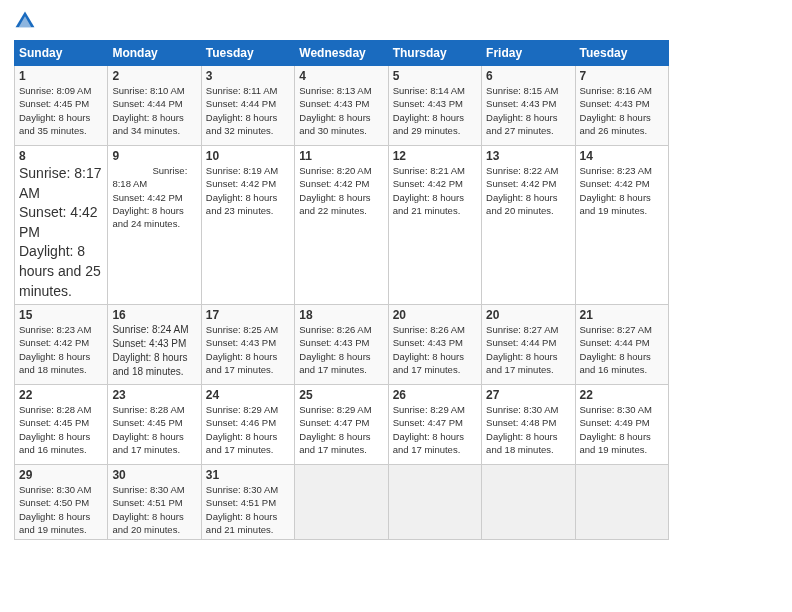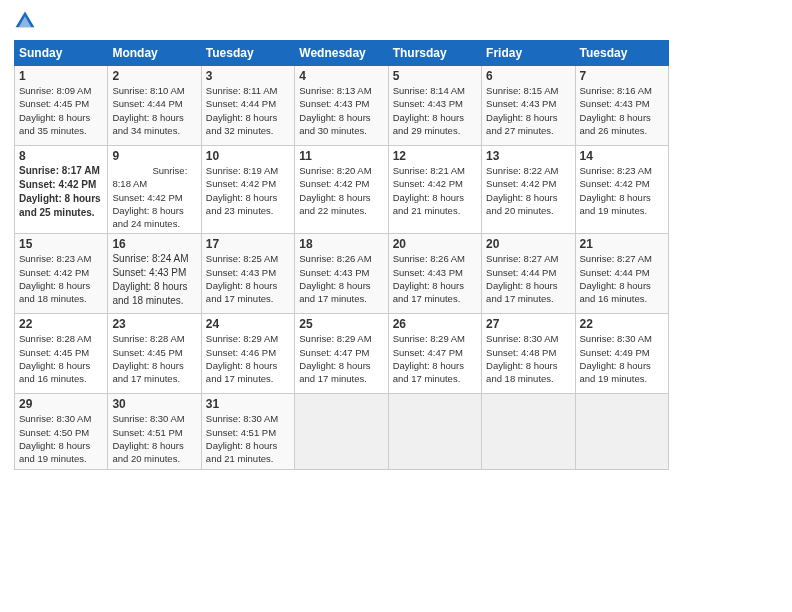--- a/index.html
+++ b/index.html
@@ -142,7 +142,7 @@
           <td><span class="day-num">7</span><span style="font-size: 9.5px; line-height: 1.4;">Sunrise: 8:16 AM<br>Sunset: 4:43 PM<br>Daylight: 8 hours and 26 minutes.</span></td>
         </tr>
         <tr>
-          <td><span class="day-num">8</span><span style="font-size: 10px; line-height: 1.4; font-weight: bold;">Sunrise: 8:17 AM<br>Sunset: 4:42 PM<br>Daylight: 8 hours and 25 minutes.</span></td>
+          <td><span class="day-num">8</span><span style="font-size: 14px; line-height: 1.4;">Sunrise: 8:17 AM<br>Sunset: 4:42 PM<br>Daylight: 8 hours and 25 minutes.</span></td>
           <td><span class="day-num">9</span><span style="font-size: 9.5px; line-height: 1.4; margin-left: 40px;">Sunrise: 8:18 AM<br>Sunset: 4:42 PM<br>Daylight: 8 hours and 24 minutes.</span></td>
           <td><span class="day-num">10</span><span style="font-size: 9.5px; line-height: 1.4;">Sunrise: 8:19 AM<br>Sunset: 4:42 PM<br>Daylight: 8 hours and 23 minutes.</span></td>
           <td><span class="day-num">11</span><span style="font-size: 9.5px; line-height: 1.4;">Sunrise: 8:20 AM<br>Sunset: 4:42 PM<br>Daylight: 8 hours and 22 minutes.</span></td>

